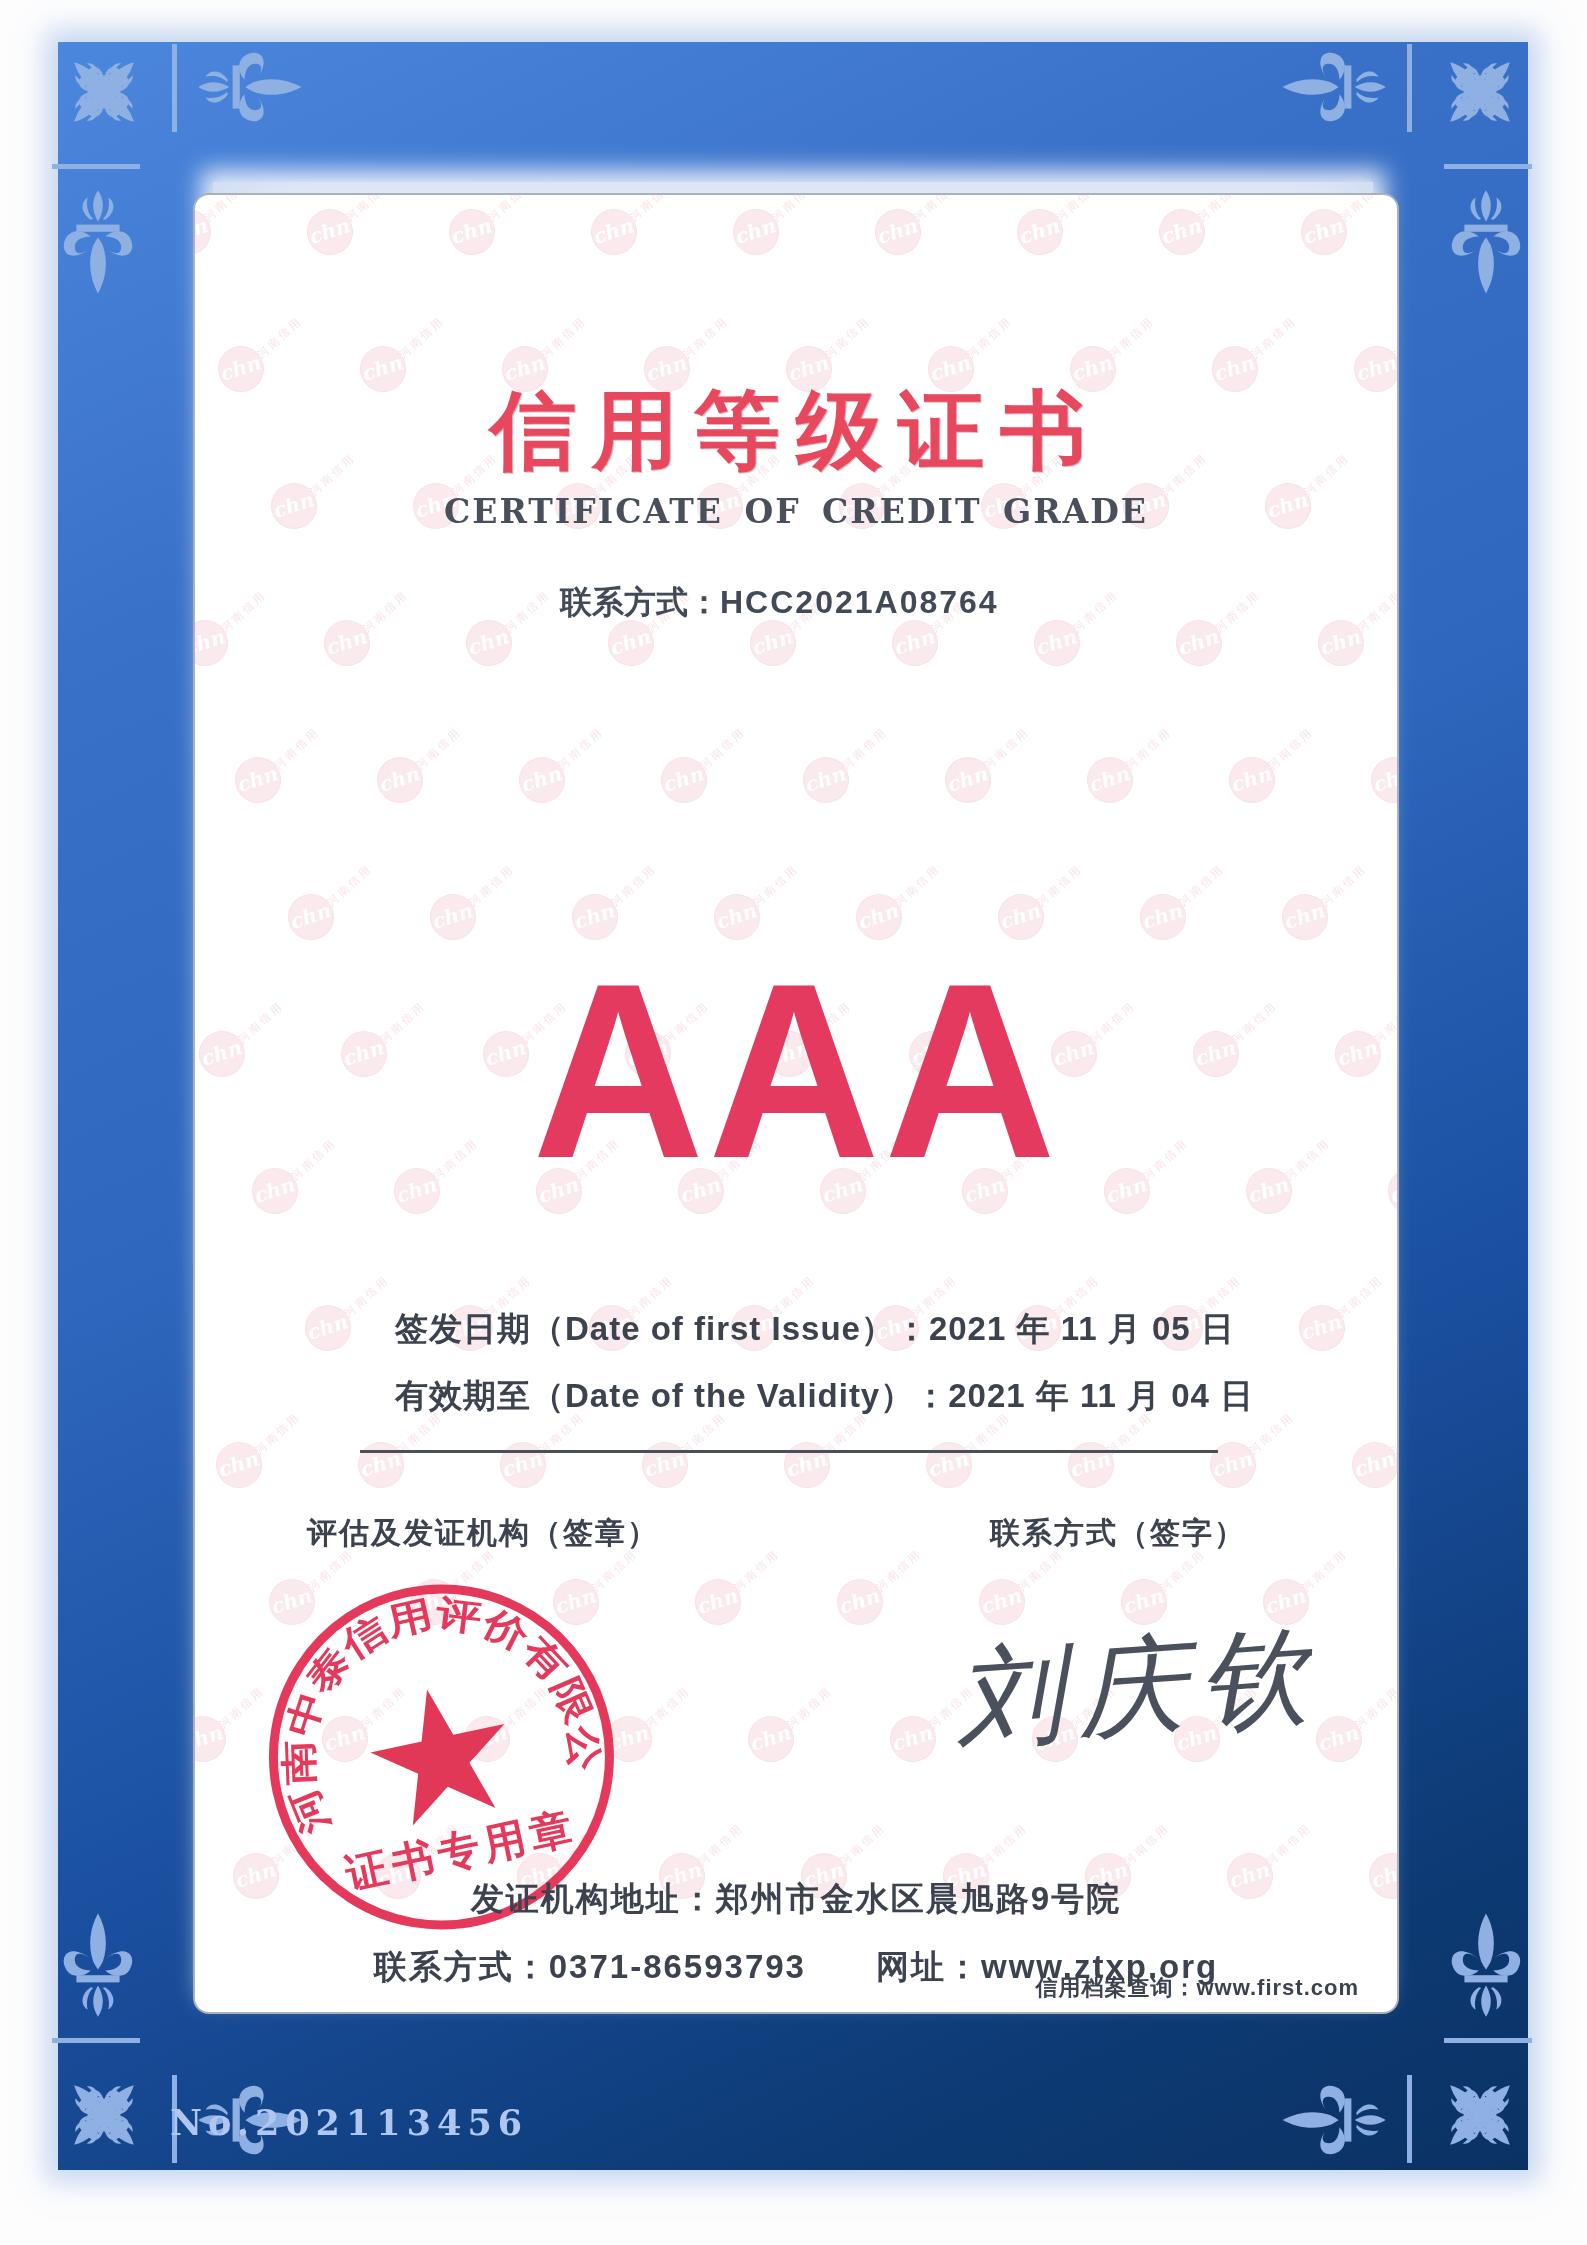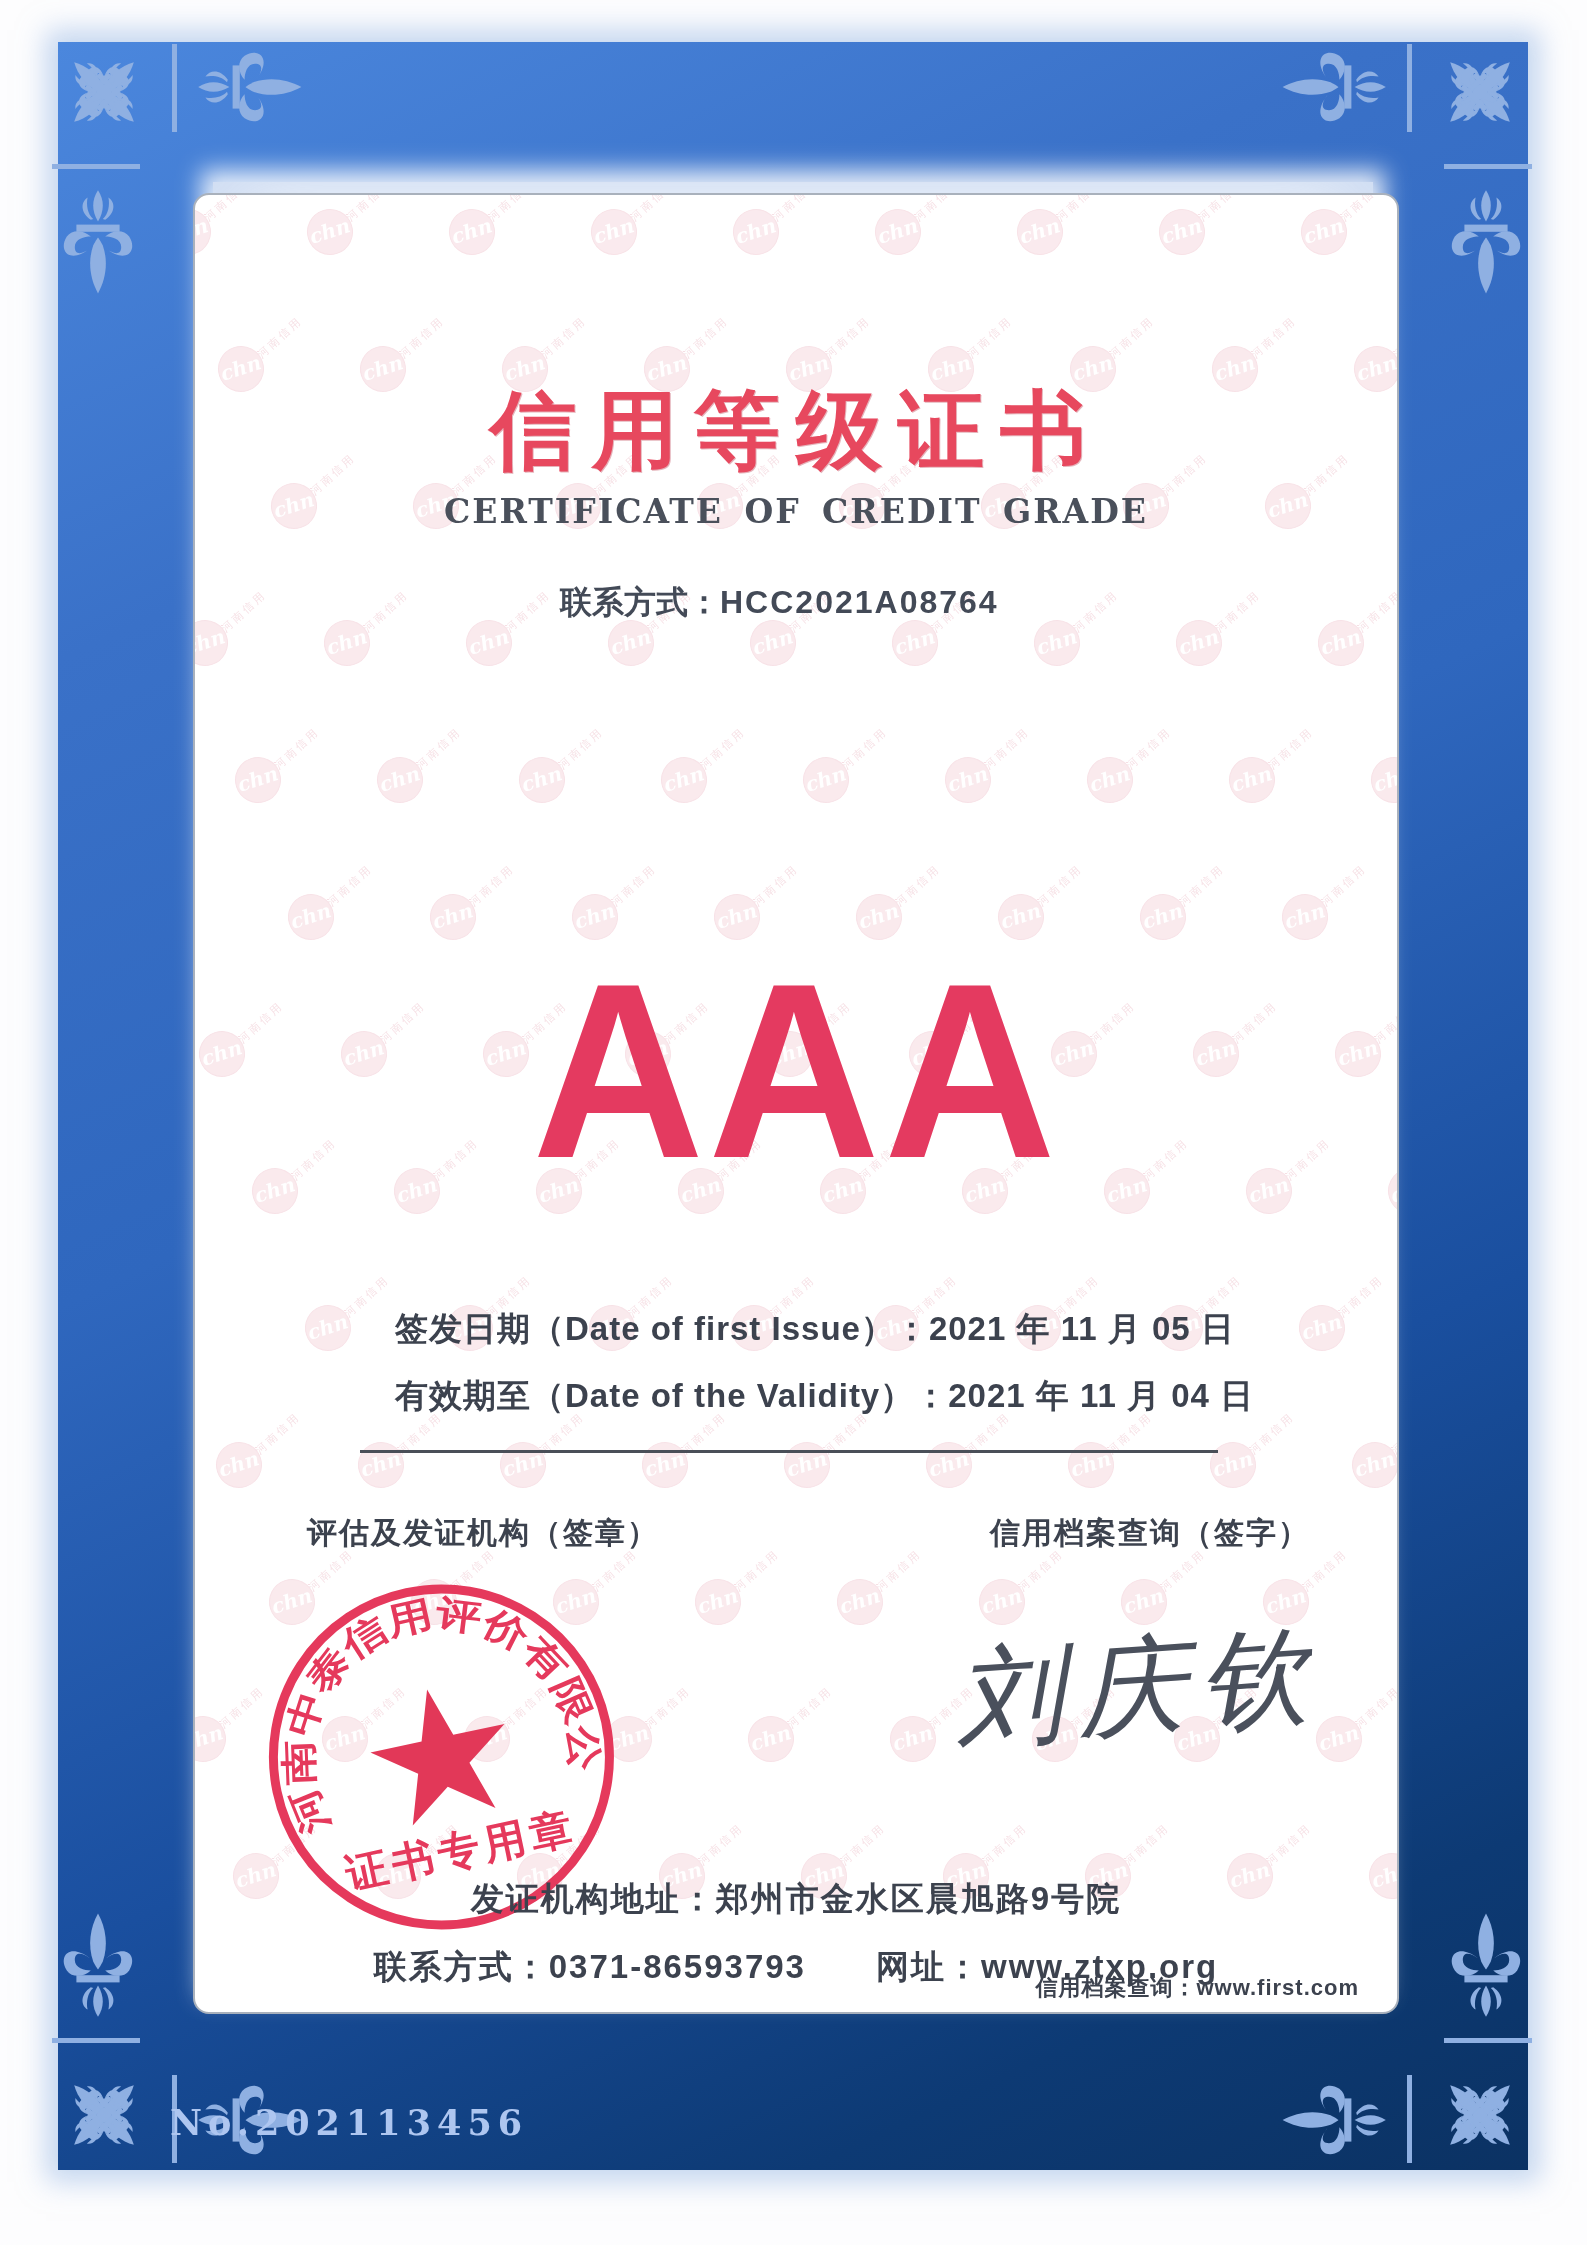--- a/index.html
+++ b/index.html
@@ -284,7 +284,7 @@
     <div class="abs divider"></div>
 
     <div class="abs sign-label org-label">评估及发证机构（签章）</div>
-    <div class="abs sign-label signer-label">信用档案查询（签字）</div>
+    <div class="abs sign-label signer-label">联系方式（签字）</div>
 
     <div class="abs seal">
       <svg viewBox="0 0 360 360" width="360" height="360">

